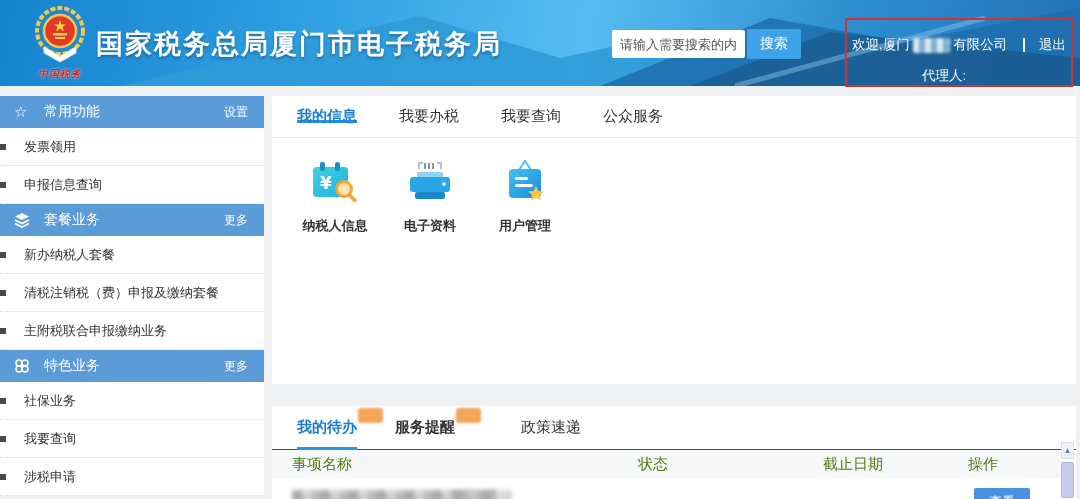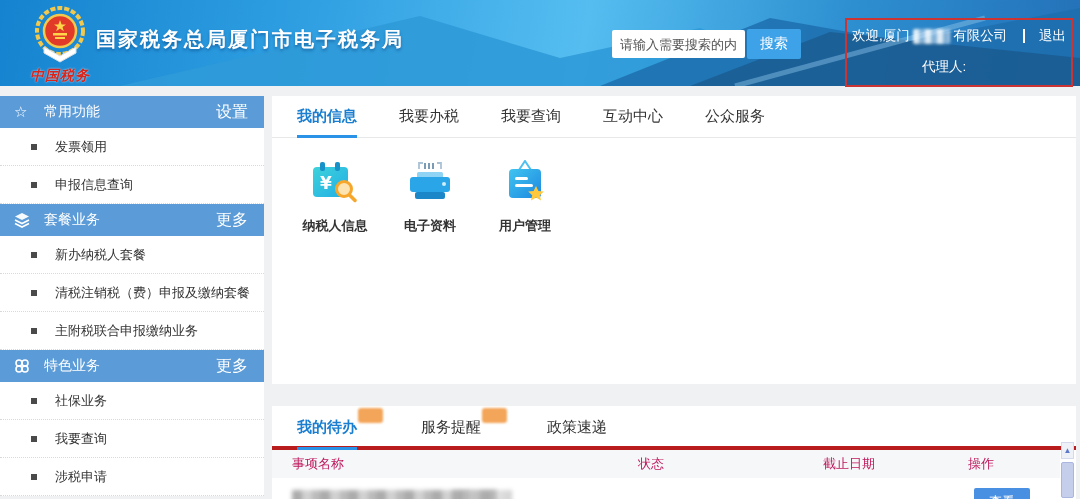--- a/index.html
+++ b/index.html
@@ -14,7 +14,7 @@
   .logo-wrap { position:absolute; left:18px; top:3px; width:84px; text-align:center; }
   .logo-caption { color:#d8251b; font-weight:bold; font-size:14px; letter-spacing:1px;
     text-shadow:0 0 2px rgba(255,255,255,.8); margin-top:-2px; font-style:italic; }
-  .banner-title { position:absolute; left:96px; top:26px; color:#fff; font-size:20px;
+  .banner-title { position:absolute; left:96px; top:26px; color:#fff; font-size:27px;
     font-weight:bold; letter-spacing:2px; text-shadow:0 2px 3px rgba(0,50,110,.45); white-space:nowrap; }
   .search-input { position:absolute; left:612px; top:30px; width:133px; height:28px;
     border:none; border-radius:2px; background:#fff; padding:0 8px; font-size:13px; color:#444; outline:none; }

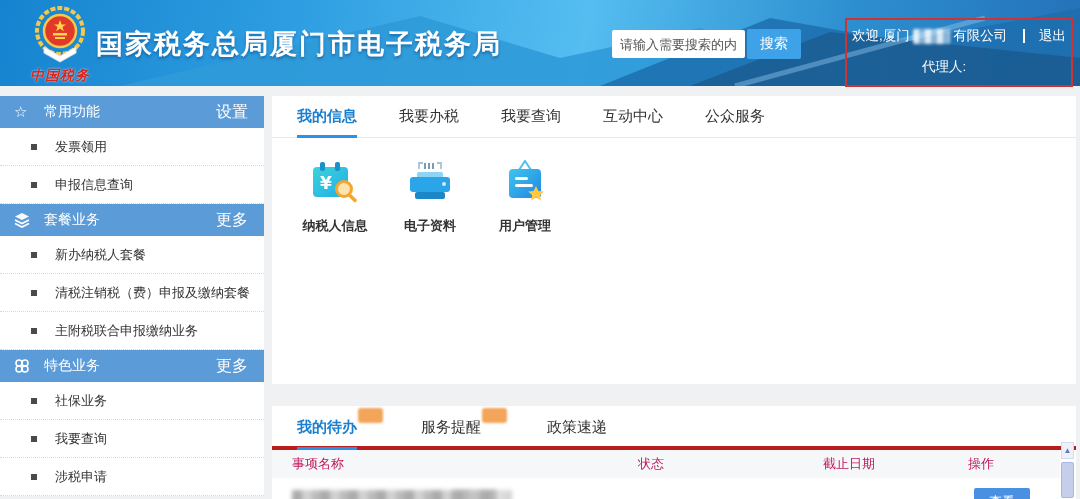--- a/index.html
+++ b/index.html
@@ -22,7 +22,7 @@
   .search-btn { position:absolute; left:747px; top:29px; width:54px; height:30px;
     background:#3ea2e8; border:none; border-radius:2px; color:#fff; font-size:14px; cursor:pointer; }
   .user-box { position:absolute; left:852px; top:26px; width:214px; color:#fff; font-size:13.5px; }
-  .user-line { display:flex; align-items:center; height:20px; margin-bottom:11px; white-space:nowrap; }
+  .user-line { display:flex; align-items:center; height:20px; margin-bottom:11px; white-space:nowrap;margin-top:9px; }
   .user-line.second { padding-left:70px;gap:28px; }
   .blur-chip { display:inline-block; height:15px; border-radius:2px; margin:0 3px;
     background:repeating-linear-gradient(90deg,rgba(255,255,255,.85) 0 6px,rgba(200,220,240,.6) 6px 12px);

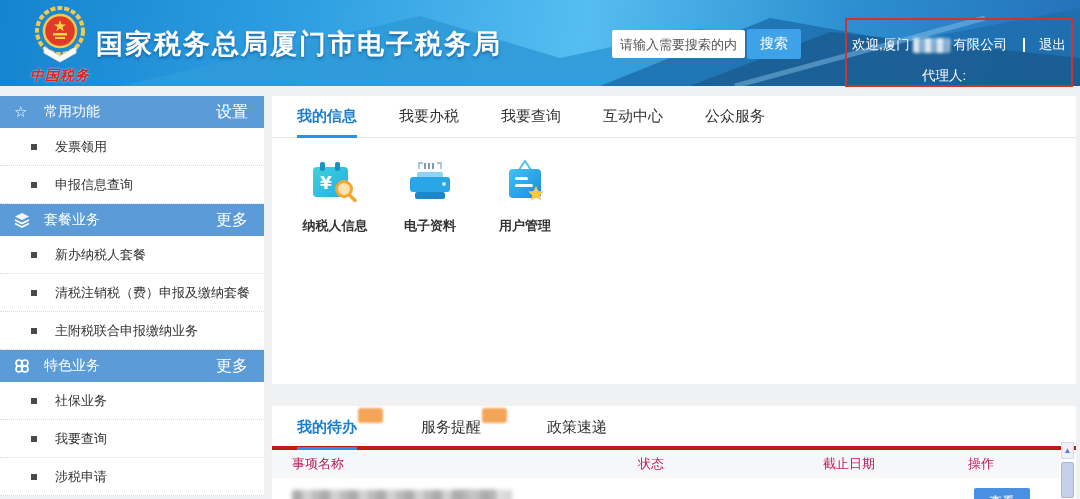--- a/index.html
+++ b/index.html
@@ -12,7 +12,7 @@
     overflow:hidden; }
   .banner-art { position:absolute; left:0; top:0; }
   .logo-wrap { position:absolute; left:18px; top:3px; width:84px; text-align:center; }
-  .logo-caption { color:#d8251b; font-weight:bold; font-size:14px; letter-spacing:1px;
+  .logo-caption { color:#d8251b; font-weight:bold; font-size:10px; letter-spacing:1px;
     text-shadow:0 0 2px rgba(255,255,255,.8); margin-top:-2px; font-style:italic; }
   .banner-title { position:absolute; left:96px; top:26px; color:#fff; font-size:27px;
     font-weight:bold; letter-spacing:2px; text-shadow:0 2px 3px rgba(0,50,110,.45); white-space:nowrap; }

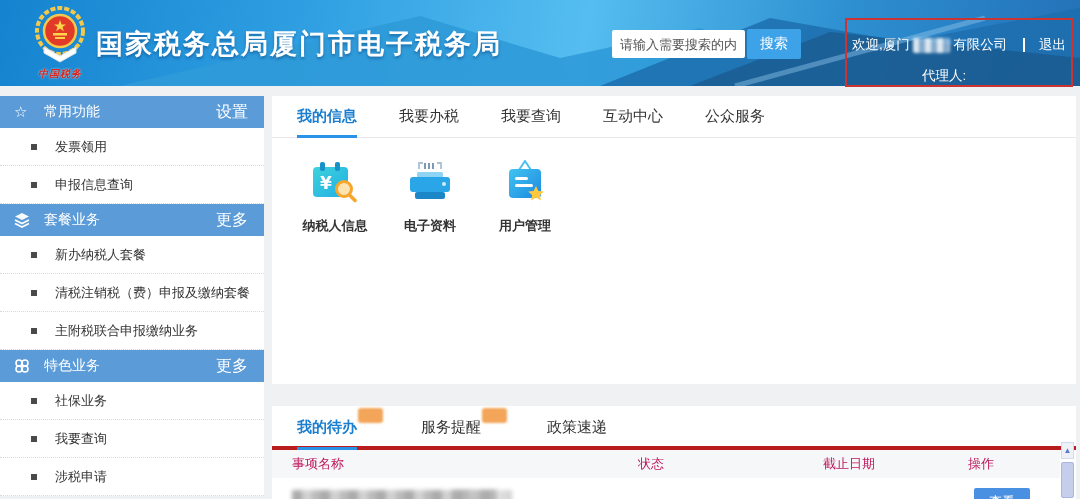--- a/index.html
+++ b/index.html
@@ -40,7 +40,7 @@
     padding:0 16px 0 14px; }
   .side-header .s-icon { width:22px; font-size:15px; display:inline-flex; align-items:center; }
   .side-header .s-title { font-size:14px; margin-left:8px; }
-  .side-header .s-action { margin-left:auto; font-size:16px; color:#fff; text-decoration:none; }
+  .side-header .s-action { margin-left:auto; font-size:12px; color:#fff; text-decoration:none; }
   .side-item { height:38px; background:#fff; display:flex; align-items:center;
     padding-left:31px; border-bottom:1px dotted #d9d9d9; cursor:pointer; }
   .side-item .bullet { width:6px; height:6px; background:#4a4a4a; margin-right:18px; }

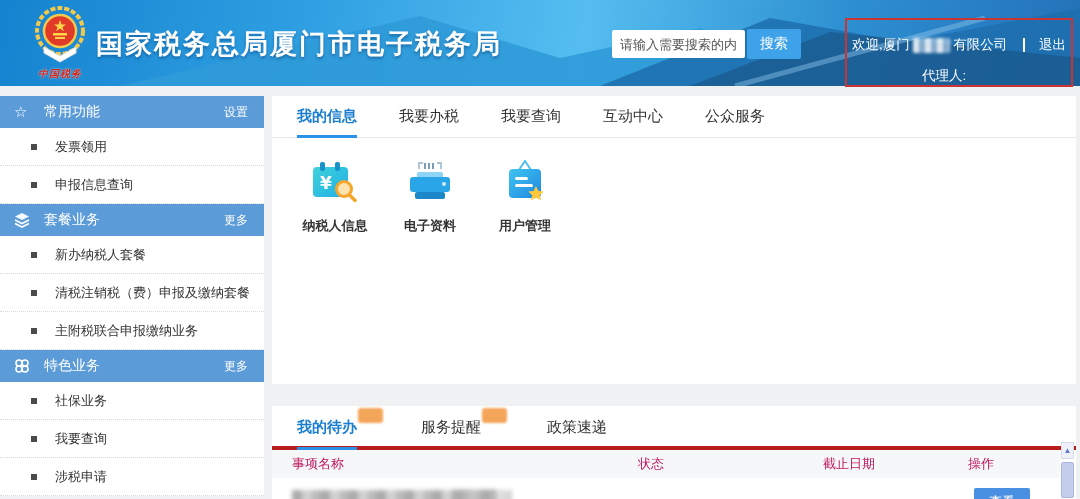--- a/index.html
+++ b/index.html
@@ -49,7 +49,7 @@
   
   .panel-top { position:absolute; left:272px; top:96px; width:804px; height:288px; background:#fff; }
   .tabbar { height:42px; border-bottom:1px solid #e8e8e8; padding-left:25px; display:flex; }
-  .tab { height:42px; line-height:40px; font-size:15px; color:#333; margin-right:42px;
+  .tab { height:27px; line-height:40px; font-size:15px; color:#333; margin-right:42px;
     cursor:pointer; position:relative; }
   .tab.active { color:#1a7fd0; font-weight:bold; border-bottom:3px solid #2a93e8; }
   .shortcuts { display:flex; gap:17px; padding:22px 0 0 24px; }

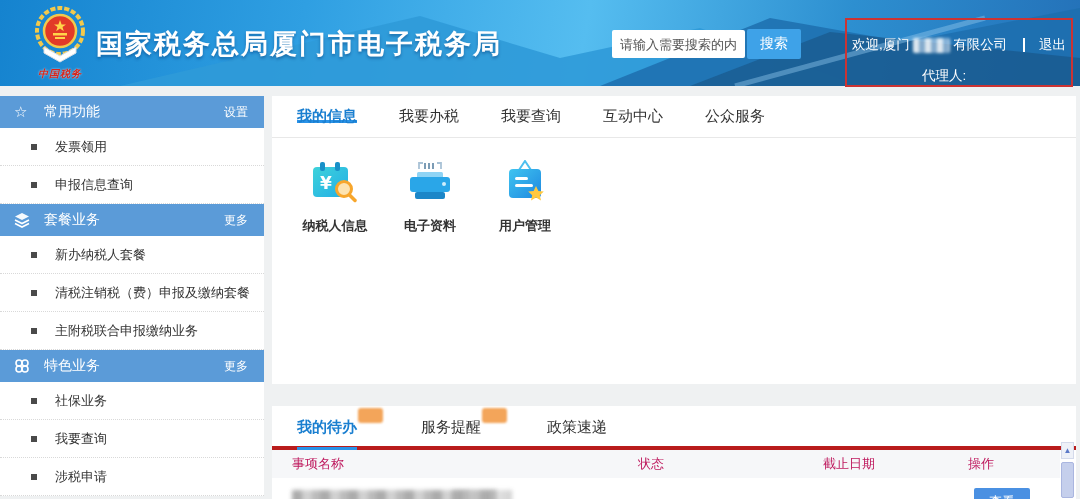--- a/index.html
+++ b/index.html
@@ -200,7 +200,6 @@
     <div class="tab active">我的信息</div>
     <div class="tab">我要办税</div>
     <div class="tab">我要查询</div>
-    <div class="tab">互动中心</div>
     <div class="tab">公众服务</div>
   </div>
 

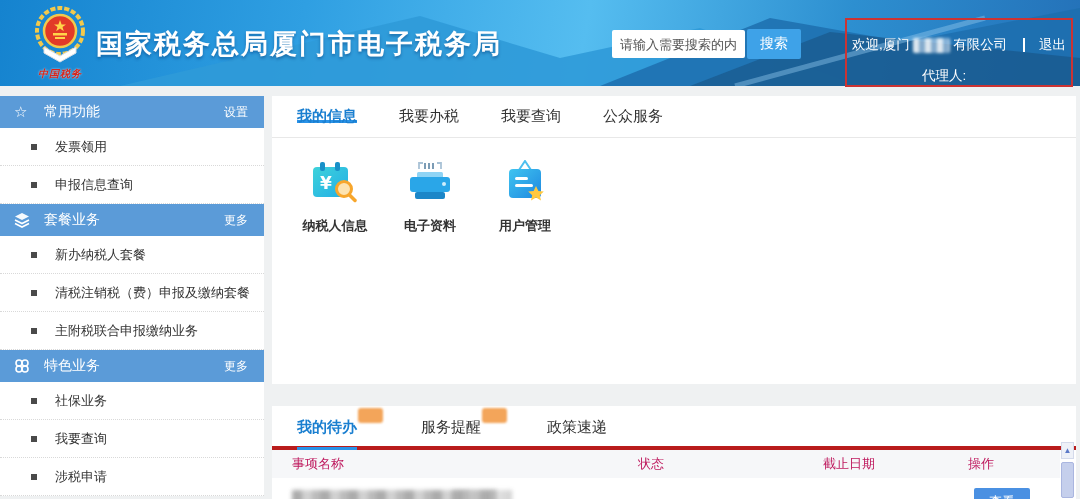--- a/index.html
+++ b/index.html
@@ -42,7 +42,7 @@
   .side-header .s-title { font-size:14px; margin-left:8px; }
   .side-header .s-action { margin-left:auto; font-size:12px; color:#fff; text-decoration:none; }
   .side-item { height:38px; background:#fff; display:flex; align-items:center;
-    padding-left:31px; border-bottom:1px dotted #d9d9d9; cursor:pointer; }
+    border-bottom:1px dotted #d9d9d9; cursor:pointer; }
   .side-item .bullet { width:6px; height:6px; background:#4a4a4a; margin-right:18px; }
   .side-item .s-label { font-size:13px; color:#333; }
 

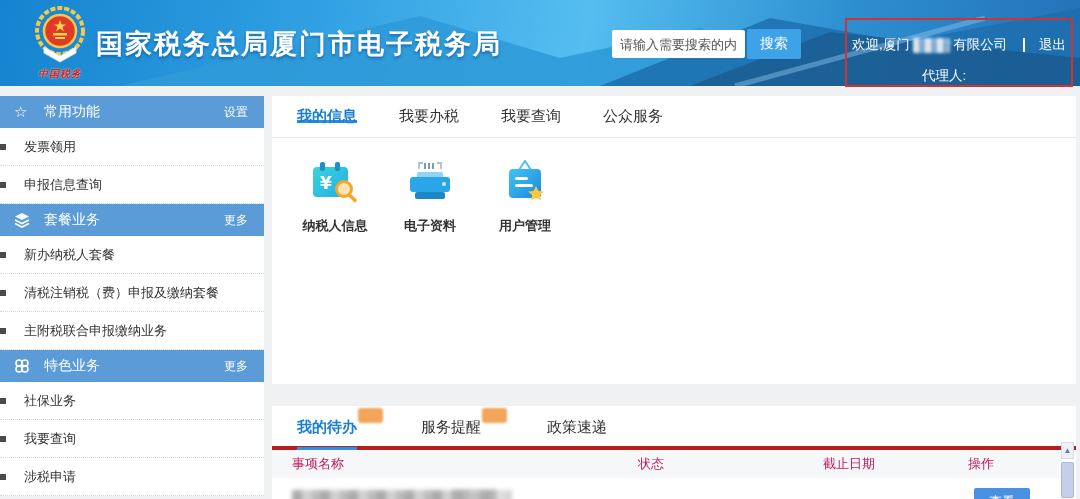--- a/index.html
+++ b/index.html
@@ -58,7 +58,7 @@
 
   
   .panel-bottom { position:absolute; left:272px; top:406px; width:804px; height:140px; background:#fff; }
-  .tabbar2 { height:44px; border-bottom:4px solid #b91c1c; padding-left:25px; display:flex; align-items:stretch; }
+  .tabbar2 { height:44px; border-bottom:1px solid #b91c1c; padding-left:25px; display:flex; align-items:stretch; }
   .tab2 { height:44px; line-height:42px; font-size:15px; color:#333; margin-right:38px;
     cursor:pointer; position:relative; }
   .tab2.active { color:#1a7fd0; font-weight:bold; border-bottom:3px solid #2a93e8; }

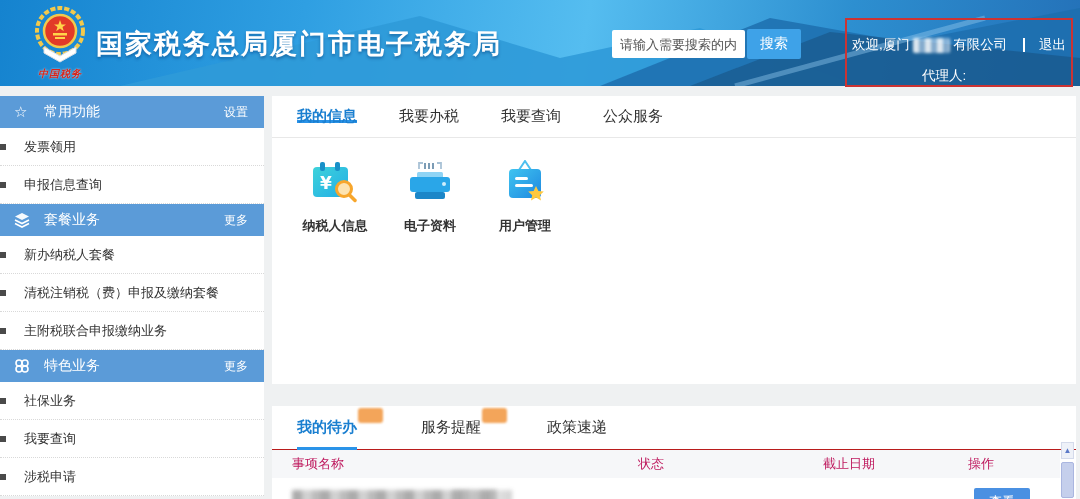--- a/index.html
+++ b/index.html
@@ -262,7 +262,7 @@
       <span>我的待办</span>
       <span class="badge"></span>
     </div>
-    <div class="tab2" style="margin-left:26px;">
+    <div class="tab2" style="margin-left:0;font-weight:bold;">
       <span>服务提醒</span>
       <span class="badge"></span>
     </div>

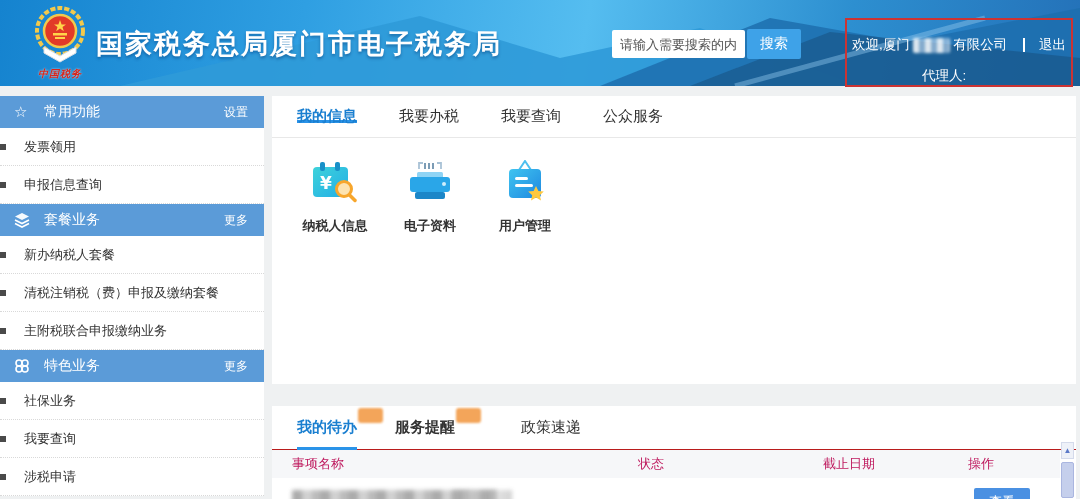--- a/index.html
+++ b/index.html
@@ -66,7 +66,7 @@
     background:#f3a55a; filter:blur(1px); }
   .thead { height:28px; background:#f6f7f9; display:grid;
     grid-template-columns:1fr 185px 145px 92px; align-items:center;
-    padding:0 0 0 20px; margin-right:16px; font-size:13px; color:#be185d; }
+    padding:0 0 0 20px; margin-right:16px; font-size:15px; color:#4d7c0f; }
   .trow { position:relative; height:40px; background:#fff; margin-right:16px; }
   .blur-name { position:absolute; left:20px; top:12px; width:205px; height:16px; border-radius:1px;
     background:repeating-linear-gradient(90deg,#9d9d9d 0 10px,#c9c9c9 10px 20px,#b0b0b0 20px 28px);

